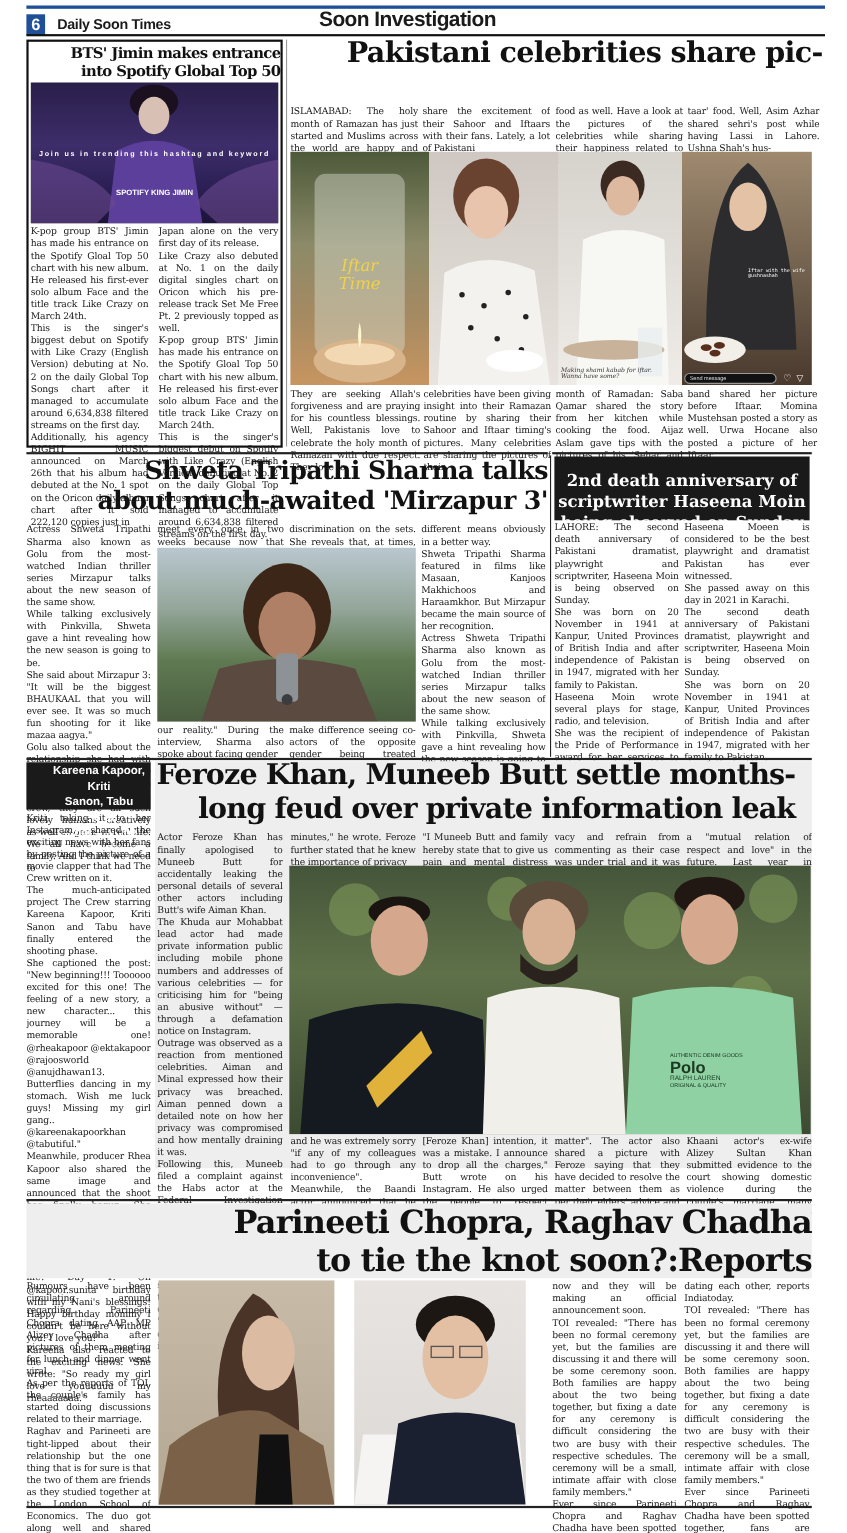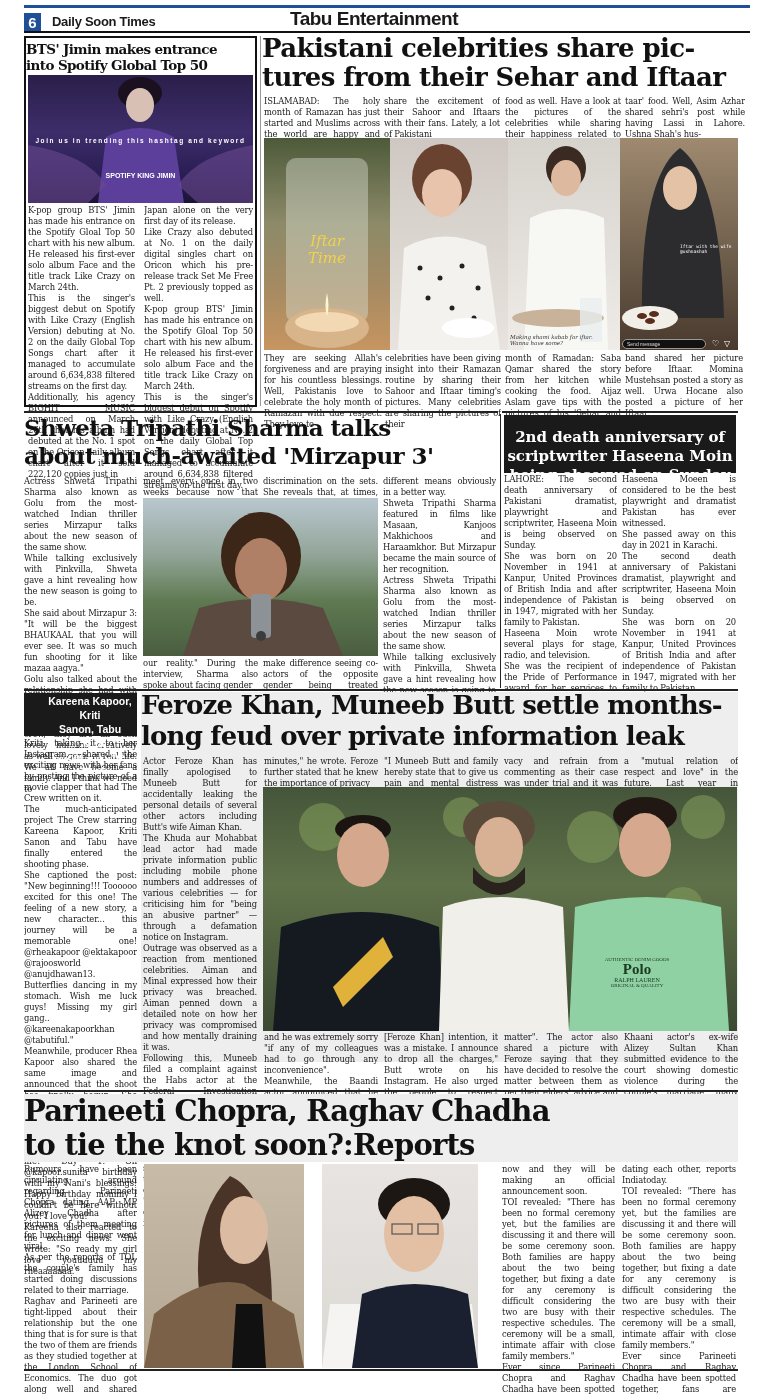--- a/index.html
+++ b/index.html
@@ -28,7 +28,7 @@
 <div class="abs topbar"></div>
 <div class="abs pagenum">6</div>
 <div class="abs paper-name">Daily Soon Times</div>
-<div class="abs section-name">Tabu Entertainment</div>
+<div class="abs section-name">Soon Investigation</div>
 <div class="abs headrule"></div>
 
 <div class="abs box-bts">

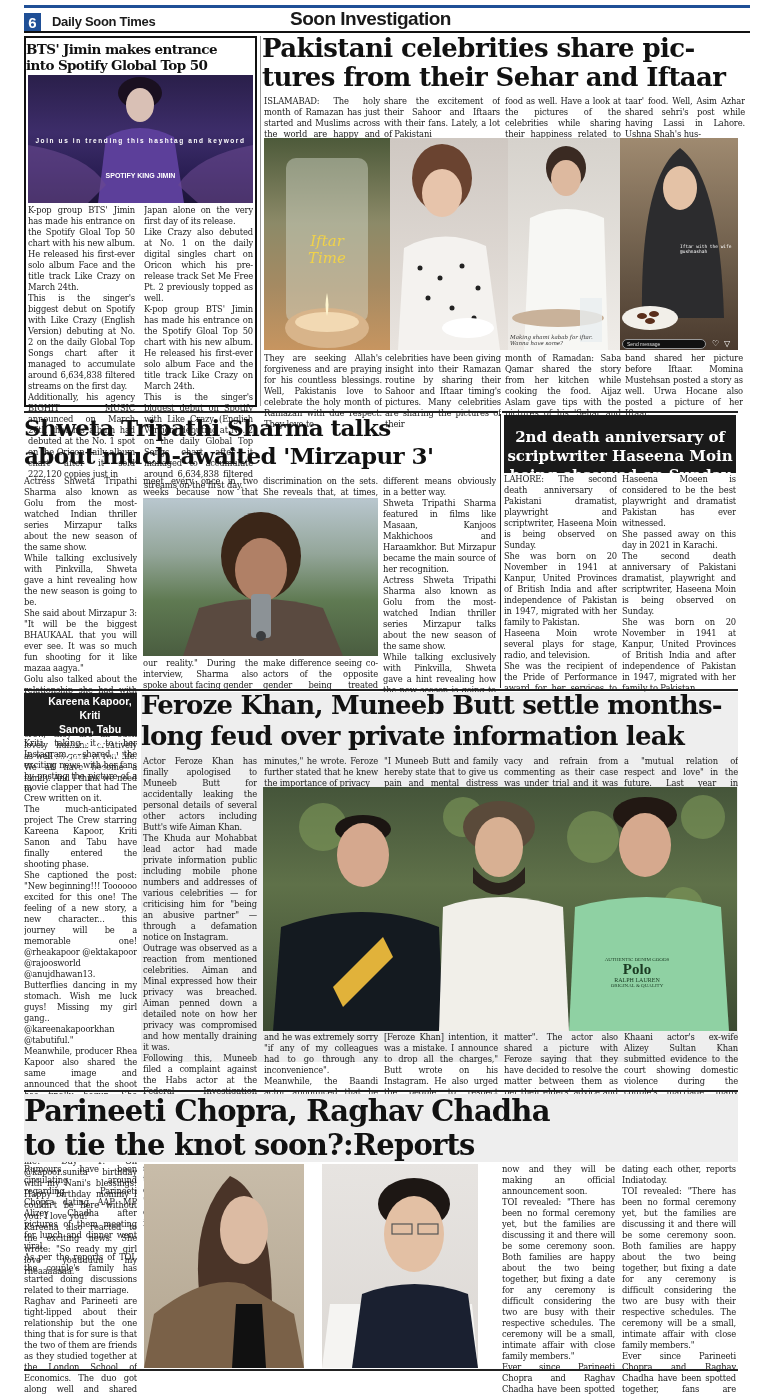--- a/index.html
+++ b/index.html
@@ -13,7 +13,7 @@
   .headrule { left: 24px; top: 31px; width: 726px; height: 1.5px; background: #111; }
   .col { font-size: 8.4px; line-height: 11px; text-align: justify; hyphens: auto; overflow: hidden; letter-spacing: -0.15px; }
   .col p { margin: 0; }
-  .headline { font-family: "DejaVu Serif", serif; font-weight: bold; text-align: left; color: #111; letter-spacing: -0.6px; }
+  .headline { font-family: "DejaVu Serif", serif; font-weight: bold; text-align: right; color: #111; letter-spacing: -0.6px; }
   .box-bts { left: 24px; top: 36px; width: 233px; height: 371px; border: 2px solid #111; }
   .photo { overflow: hidden; position: absolute; }
   .hr { position: absolute; height: 1.5px; background: #222; }

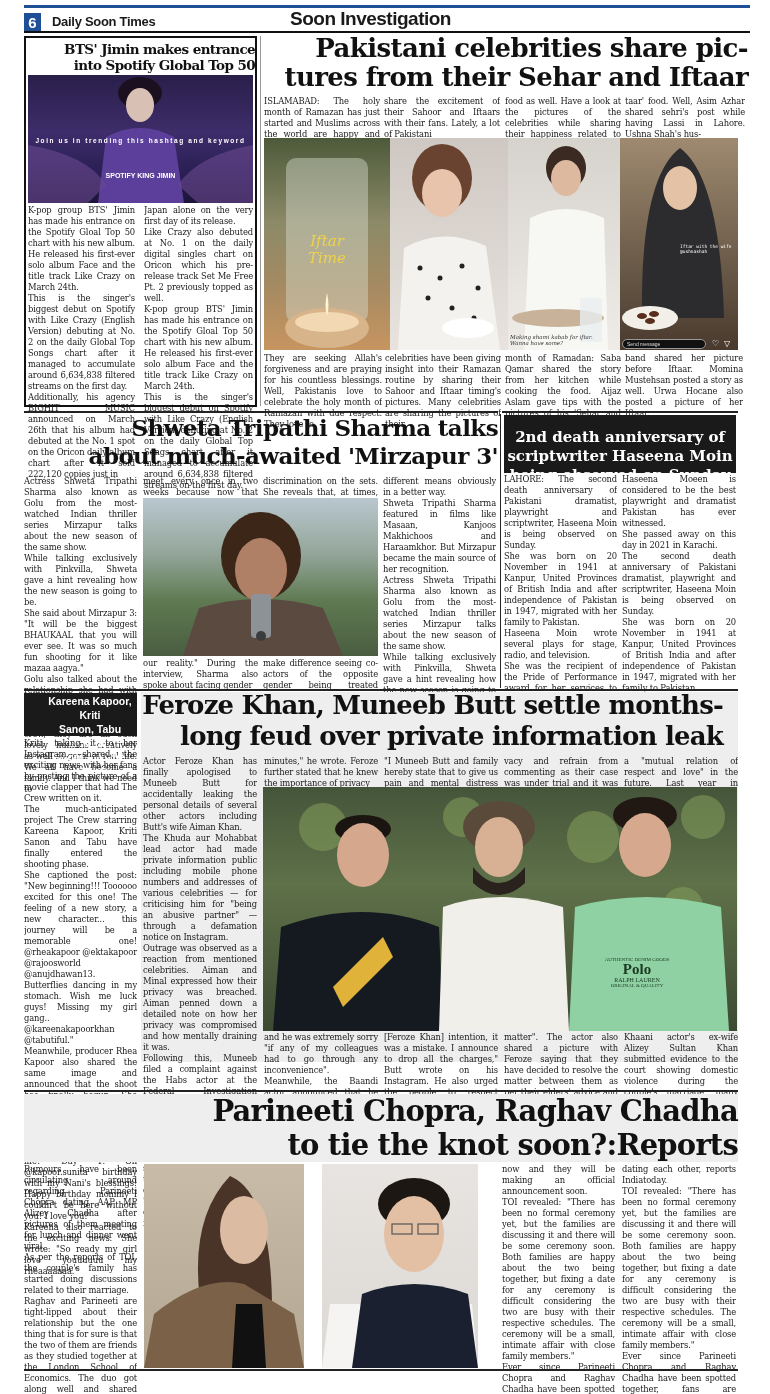--- a/index.html
+++ b/index.html
@@ -63,7 +63,6 @@
 <div class="vr" style="left:260px;top:36px;height:370px;"></div>
 <div class="headline abs" style="left:262px;top:34px;width:486px;font-size:26px;line-height:29px;">
   <div>Pakistani celebrities share pic-</div>
-  <div>tures from their Sehar and Iftaar</div>
 </div>
 <div class="col abs" style="left:264px;top:96px;width:116px;">ISLAMABAD: The holy month of Ramazan has just started and Muslims across the world are happy and excited about it.</div>
 <div class="col abs" style="left:384px;top:96px;width:116px;">share the excitement of their Sahoor and Iftaars with their fans. Lately, a lot of Pakistani</div>

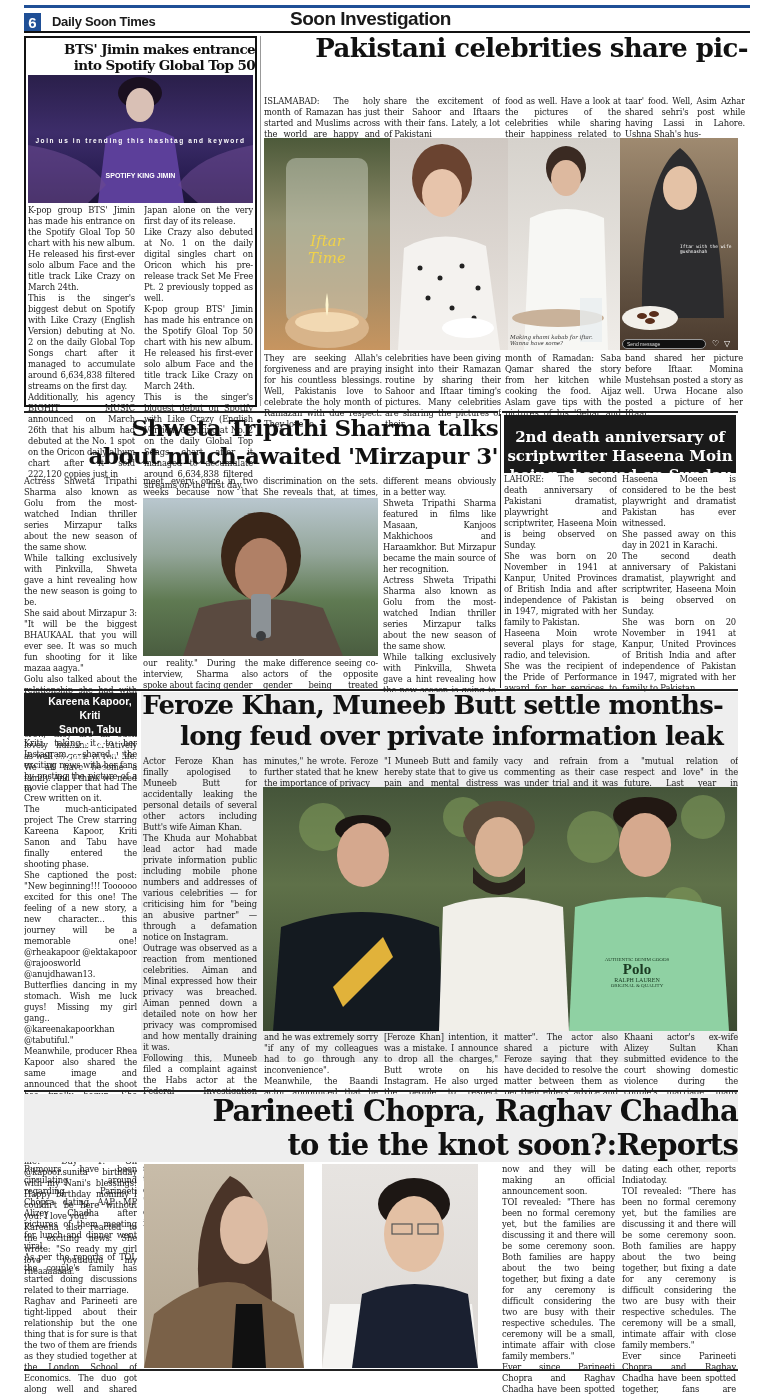--- a/index.html
+++ b/index.html
@@ -213,7 +213,7 @@
 </div>
 <div class="col abs" style="left:143px;top:756px;width:114px;">
   <p>Actor Feroze Khan has finally apologised to Muneeb Butt for accidentally leaking the personal details of several other actors including Butt's wife Aiman Khan.</p>
-  <p>The Khuda aur Mohabbat lead actor had made private information public including mobile phone numbers and addresses of various celebrities — for criticising him for "being an abusive partner" — through a defamation notice on Instagram.</p>
+  <p>The Khuda aur Mohabbat lead actor had made private information public including mobile phone numbers and addresses of various celebrities — for criticising him for "being an abusive without" — through a defamation notice on Instagram.</p>
   <p>Outrage was observed as a reaction from mentioned celebrities. Aiman and Minal expressed how their privacy was breached. Aiman penned down a detailed note on how her privacy was compromised and how mentally draining it was.</p>
   <p>Following this, Muneeb filed a complaint against the Habs actor at the Federal Investigation Agency (FIA).</p>
   <p>However, after a months-long cold war, the two actors put an end to the differences, as Feroze tendered his apology saying he "never intended that anyone's peace be disrupted."</p>

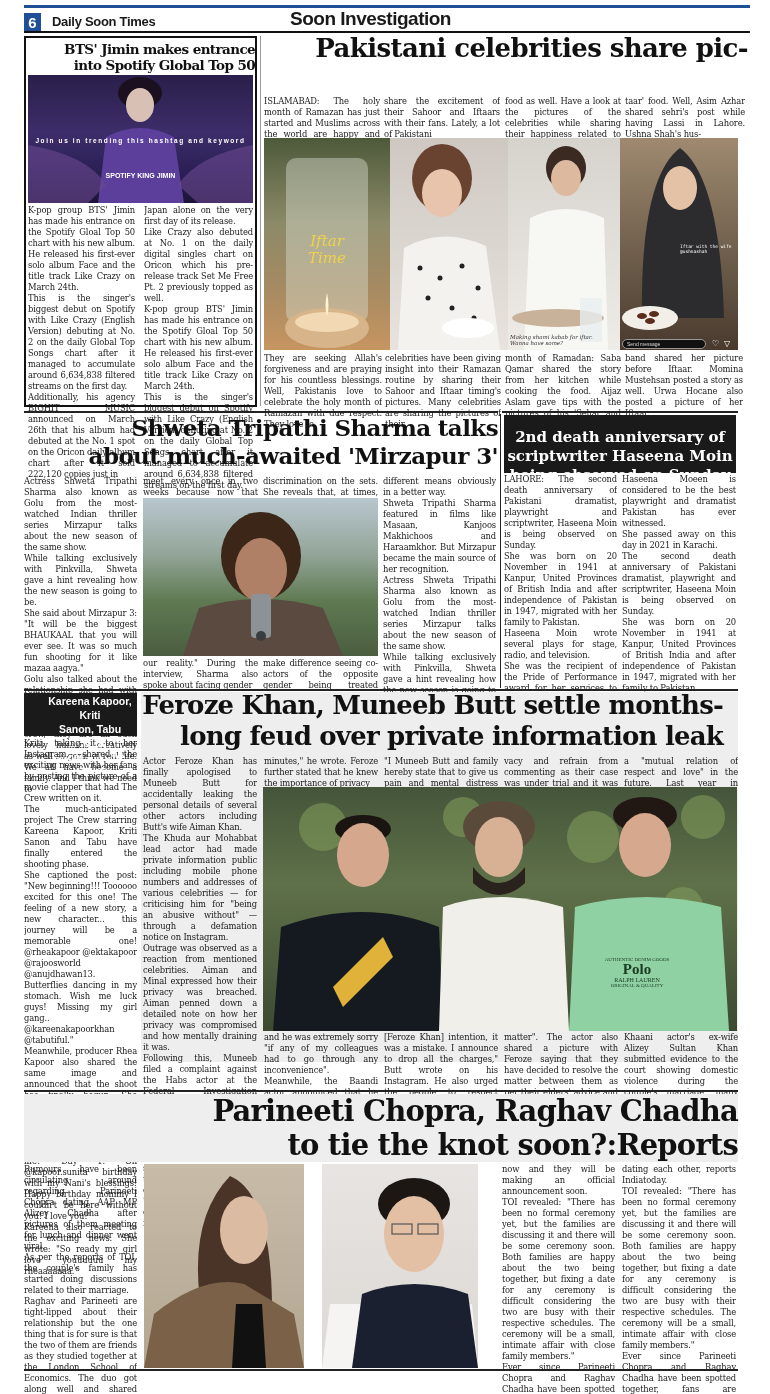--- a/index.html
+++ b/index.html
@@ -248,7 +248,7 @@
     <ellipse cx="382" cy="58" rx="26" ry="32" fill="#d6a98e"></ellipse>
     <path d="M306 244 L312 120 Q382 100 458 120 L466 244 Z" fill="#8fd1a3"></path>
   </svg>
-  <div style="position:absolute;left:326px;top:170px;width:96px;text-align:center;font-family:Liberation Serif, serif;color:#1a3a22;">
+  <div style="position:absolute;left:346px;top:170px;width:96px;font-family:Liberation Sans, sans-serif;color:#1a3a22;">
     <div style="font-size:5px;">AUTHENTIC DENIM GOODS</div>
     <div style="font-size:15px;font-weight:bold;line-height:15px;">Polo</div>
     <div style="font-size:6px;">RALPH LAUREN</div>

